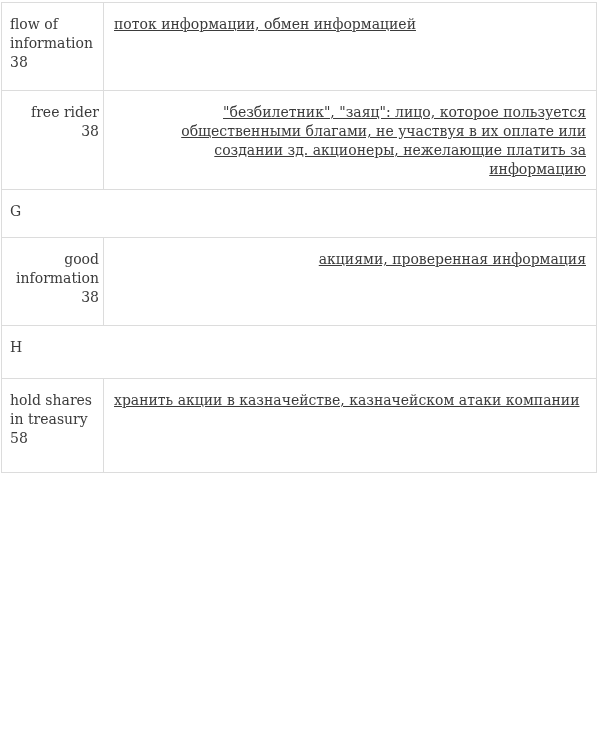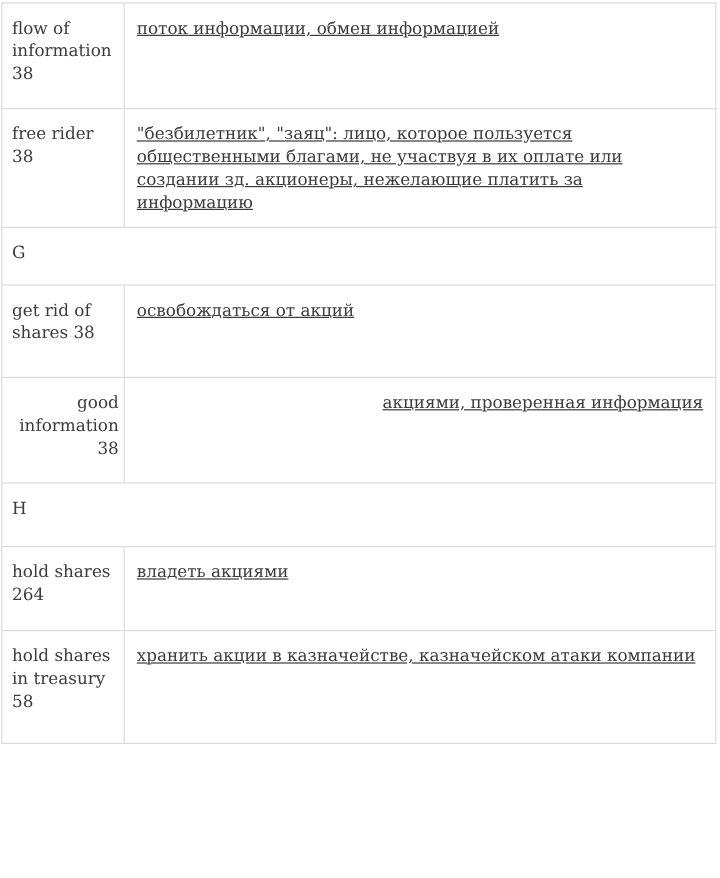--- a/index.html
+++ b/index.html
@@ -55,7 +55,7 @@
     <td class="term-cell">flow of information 38</td>
     <td class="def-cell">поток информации, обмен информацией</td>
   </tr>
-      <tr class="entry-row" style="height: 94px;">
+      <tr class="entry-row" style="height: 94px; text-align: right;">
     <td class="term-cell">free rider 38</td>
     <td class="def-cell">"безбилетник", "заяц": лицо, которое пользуется общественными благами, не участвуя в их оплате или создании зд. акционеры, нежелающие платить за информацию</td>
   </tr>

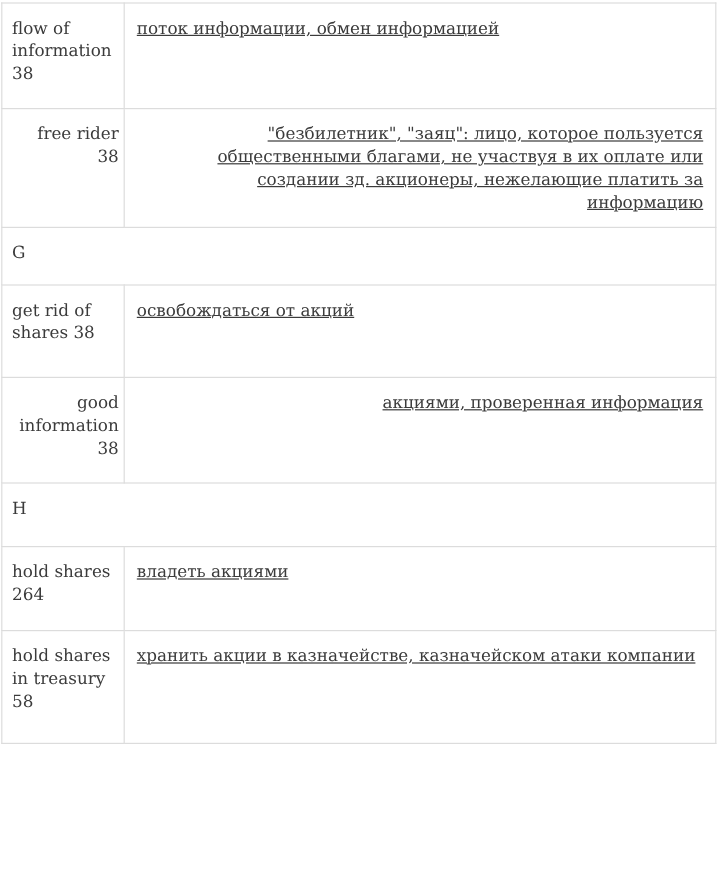--- a/index.html
+++ b/index.html
@@ -62,10 +62,6 @@
       <tr class="section-row" style="height: 48px;">
     <td class="section-cell" colspan="2">G</td>
   </tr>
-      <tr class="entry-row" style="height: 77px;">
-    <td class="term-cell">get rid of shares 38</td>
-    <td class="def-cell">освобождаться от акций</td>
-  </tr>
       <tr class="entry-row" style="height: 88px; text-align: right;">
     <td class="term-cell">good information 38</td>
     <td class="def-cell">акциями, проверенная информация</td>

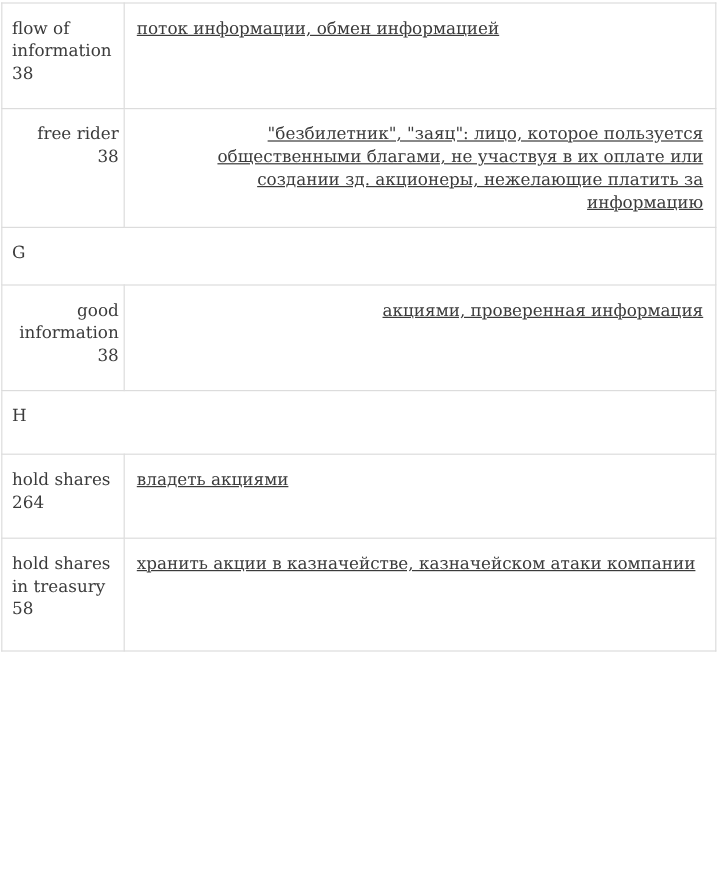--- a/index.html
+++ b/index.html
@@ -69,10 +69,6 @@
       <tr class="section-row" style="height: 53px;">
     <td class="section-cell" colspan="2">H</td>
   </tr>
-      <tr class="entry-row" style="height: 70px;">
-    <td class="term-cell">hold shares 264</td>
-    <td class="def-cell">владеть акциями</td>
-  </tr>
       <tr class="entry-row" style="height: 94px;">
     <td class="term-cell">hold shares in treasury 58</td>
     <td class="def-cell">хранить акции в казначействе, казначейском атаки компании</td>

